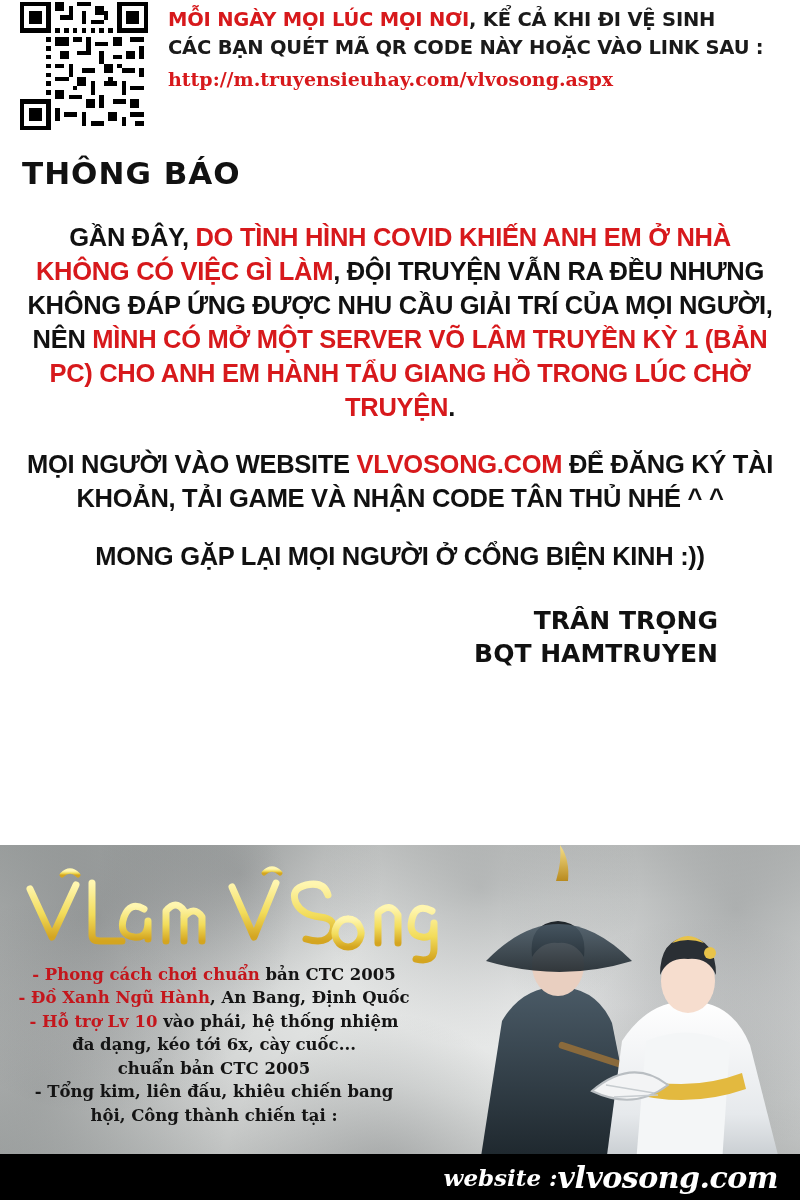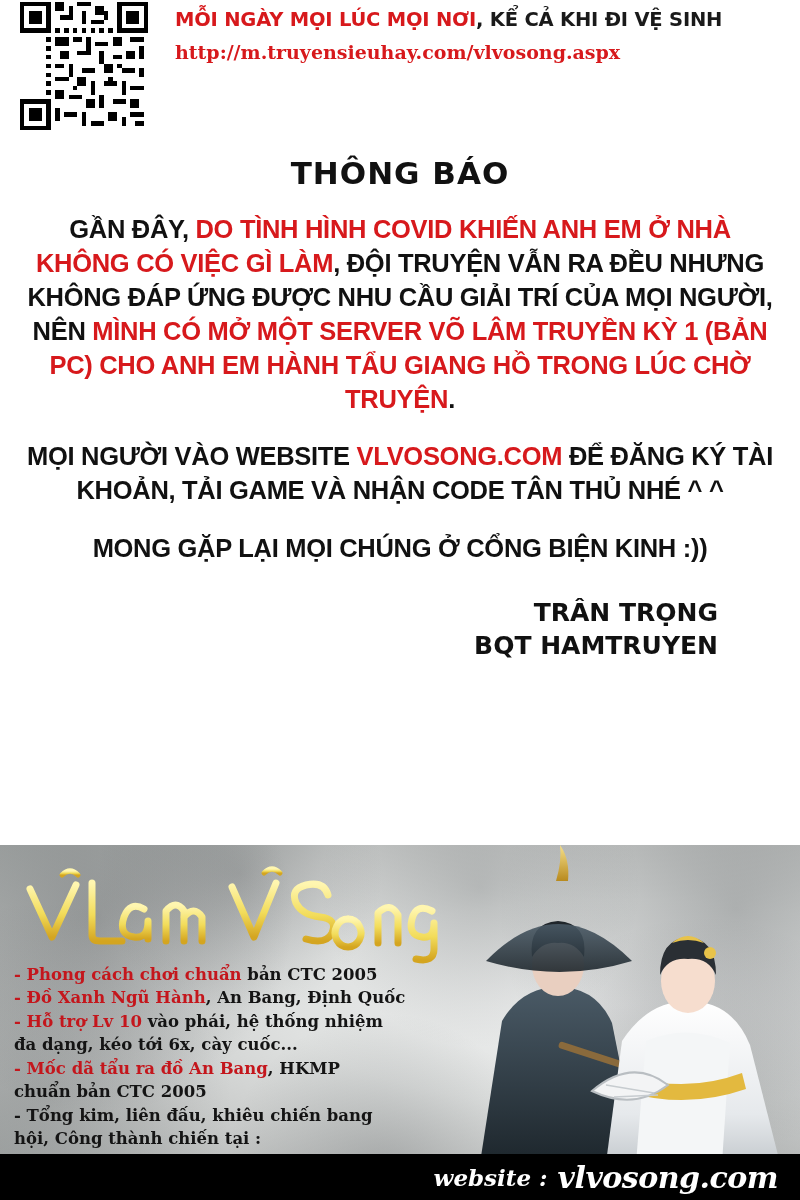--- a/index.html
+++ b/index.html
@@ -45,7 +45,6 @@
     flex: 1;
     padding-top: 6px;
     padding-right: 0;
-    margin-left: 7px;
   }
   .banner-line {
     font-family: "DejaVu Sans", sans-serif;

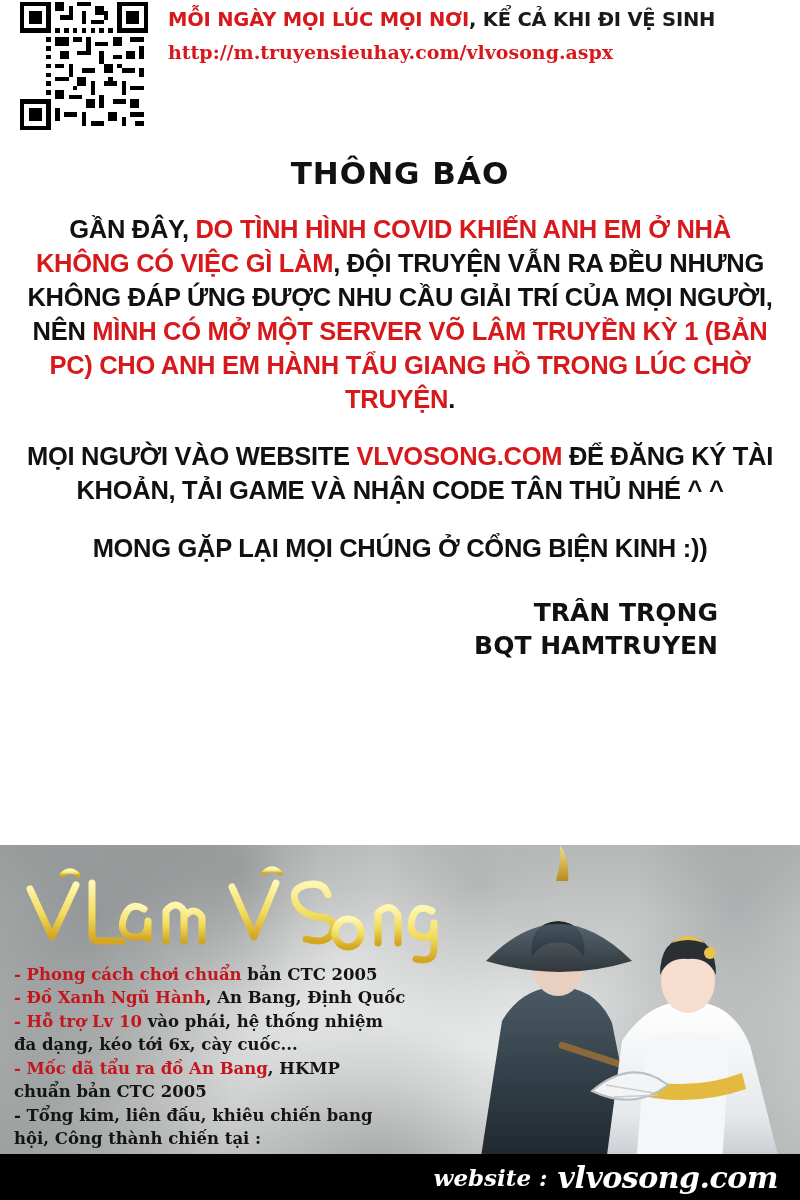--- a/index.html
+++ b/index.html
@@ -288,6 +288,7 @@
     <div class="banner-line">
       <span class="red">MỖI NGÀY MỌI LÚC MỌI NƠI</span><span>, KỂ CẢ KHI ĐI VỆ SINH</span>
     </div>
+    <div class="banner-line">CÁC BẠN QUÉT MÃ QR CODE NÀY HOẶC VÀO LINK SAU :</div>
     <a class="banner-link" href="#">http://m.truyensieuhay.com/vlvosong.aspx</a>
   </div>
 </div>

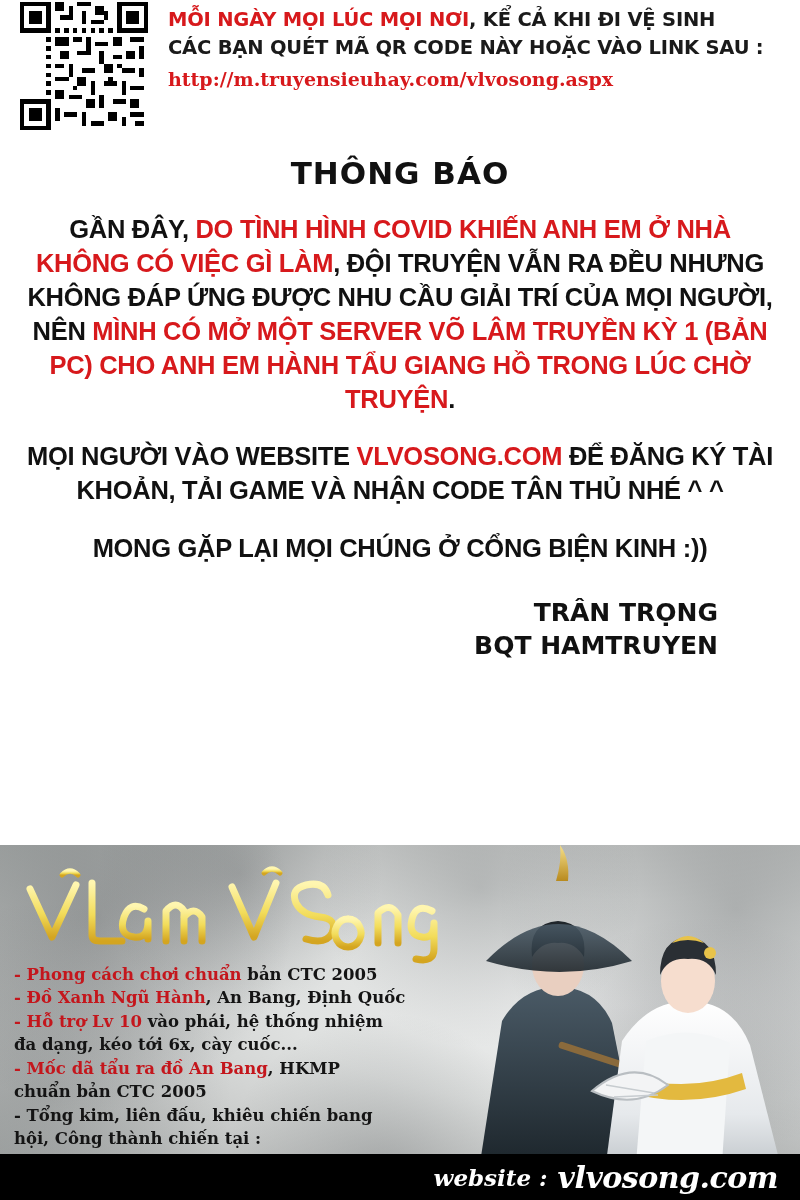--- a/index.html
+++ b/index.html
@@ -72,13 +72,12 @@
     box-sizing: border-box;
   }
   .notice-title {
-    text-align: center;
     font-family: "DejaVu Sans", sans-serif;
     font-weight: bold;
     font-size: 31px;
     letter-spacing: 1px;
     color: #111111;
-    margin-bottom: 22px;
+    margin-bottom: 30px;
   }
   .para {
     font-family: Liberation Sans, sans-serif;

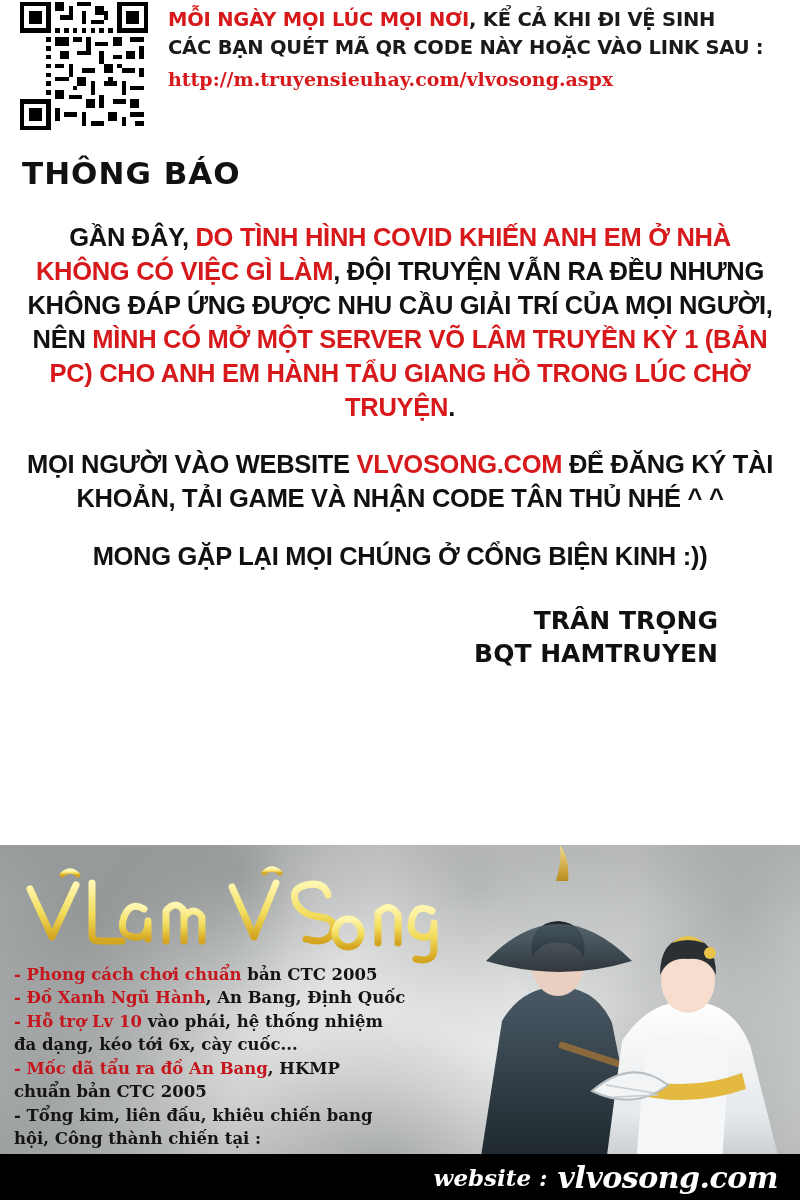--- a/index.html
+++ b/index.html
@@ -305,7 +305,7 @@
     <span>MỌI NGƯỜI VÀO WEBSITE </span><span class="red">VLVOSONG.COM</span><span> ĐỂ ĐĂNG KÝ TÀI KHOẢN, TẢI GAME VÀ NHẬN CODE TÂN THỦ NHÉ ^ ^</span>
   </div>
 
-  <div class="para tight">MONG GẶP LẠI MỌI CHÚNG Ở CỔNG BIỆN KINH :))</div>
+  <div class="para tight">MONG GẶP LẠI MỌI NGƯỜI Ở CỔNG BIỆN KINH :))</div>
 
   <div class="signature">
     <div>TRÂN TRỌNG</div>

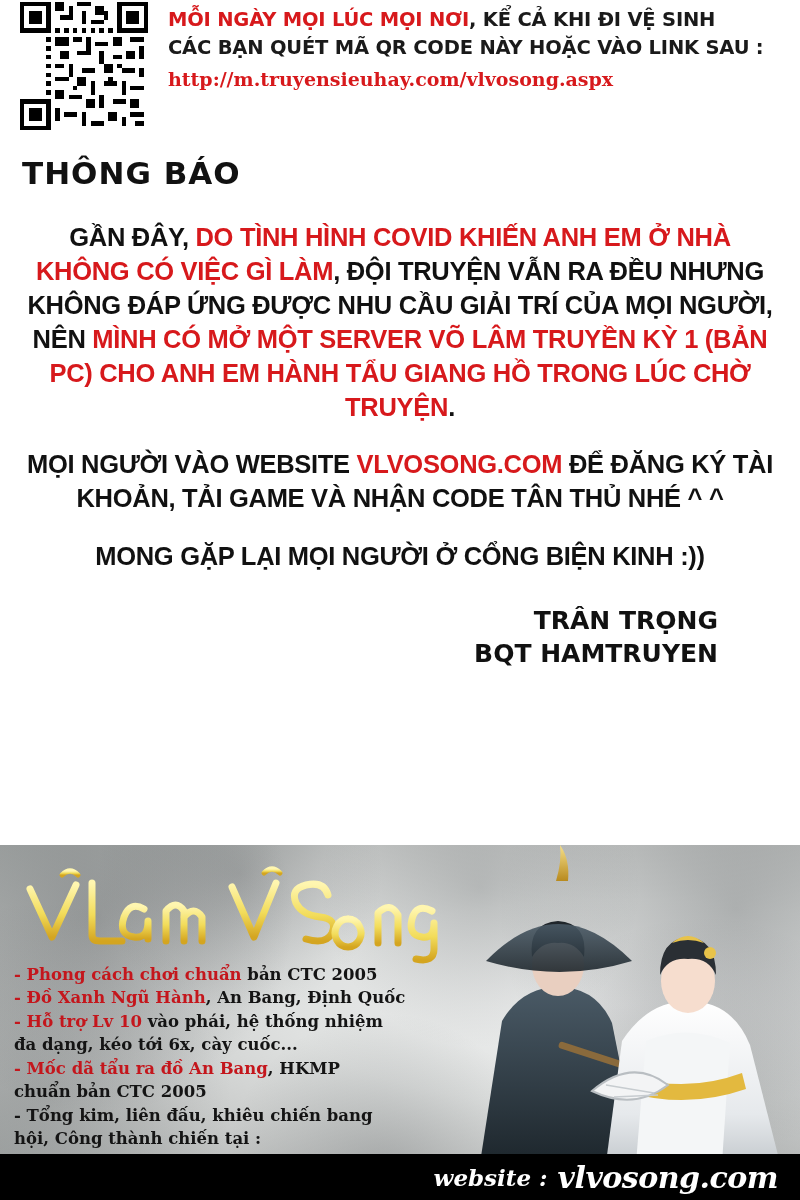--- a/index.html
+++ b/index.html
@@ -144,6 +144,7 @@
     font-weight: bold;
     line-height: 1.42;
     color: #141414;
+    text-align: center;
   }
   .ad-features .red { color: #c4161c; }
   .ad-figures {

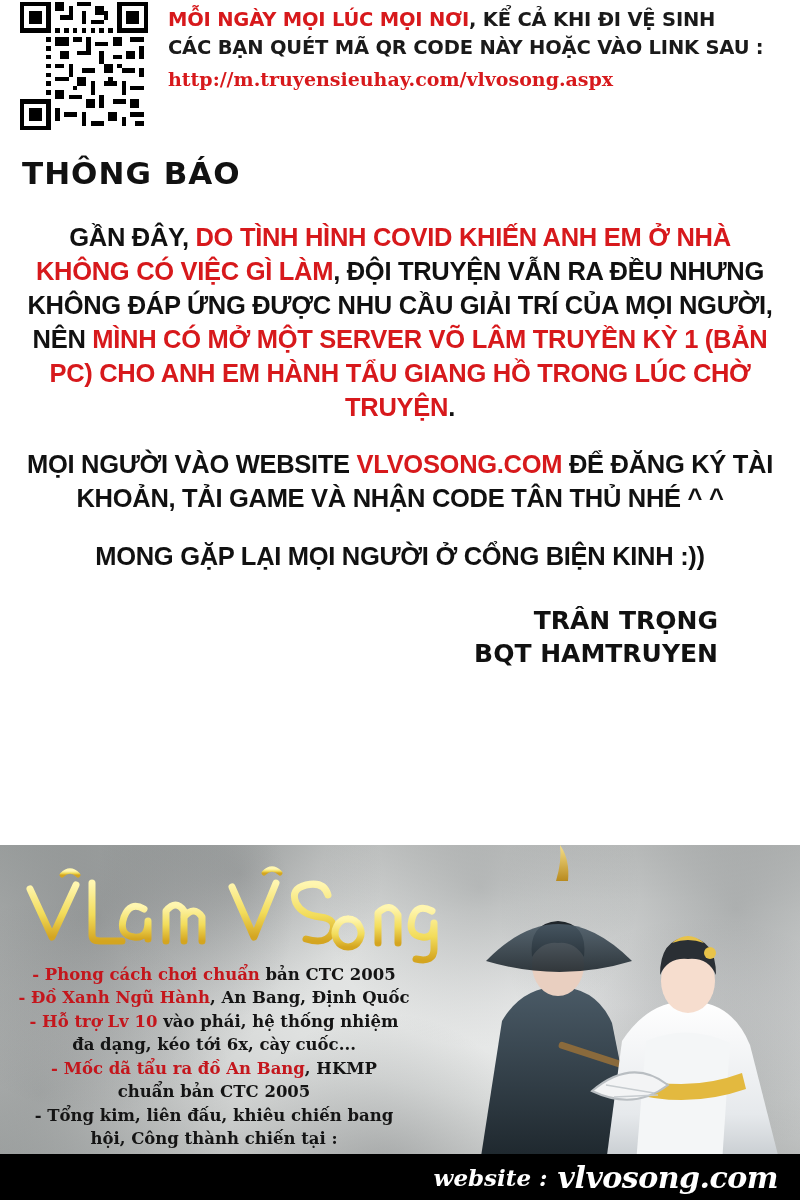--- a/index.html
+++ b/index.html
@@ -355,7 +355,6 @@
     <div><span class="red">- Đồ Xanh Ngũ Hành</span><span>, An Bang, Định Quốc</span></div>
     <div><span class="red">- Hỗ trợ Lv 10 </span><span>vào phái, hệ thống nhiệm</span></div>
     <div><span>đa dạng, kéo tới 6x, cày cuốc...</span></div>
-    <div><span class="red">- Mốc dã tẩu ra đồ An Bang</span><span>, HKMP</span></div>
     <div><span>chuẩn bản CTC 2005</span></div>
     <div><span>- Tổng kim, liên đấu, khiêu chiến bang</span></div>
     <div><span>hội, Công thành chiến tại :</span></div>

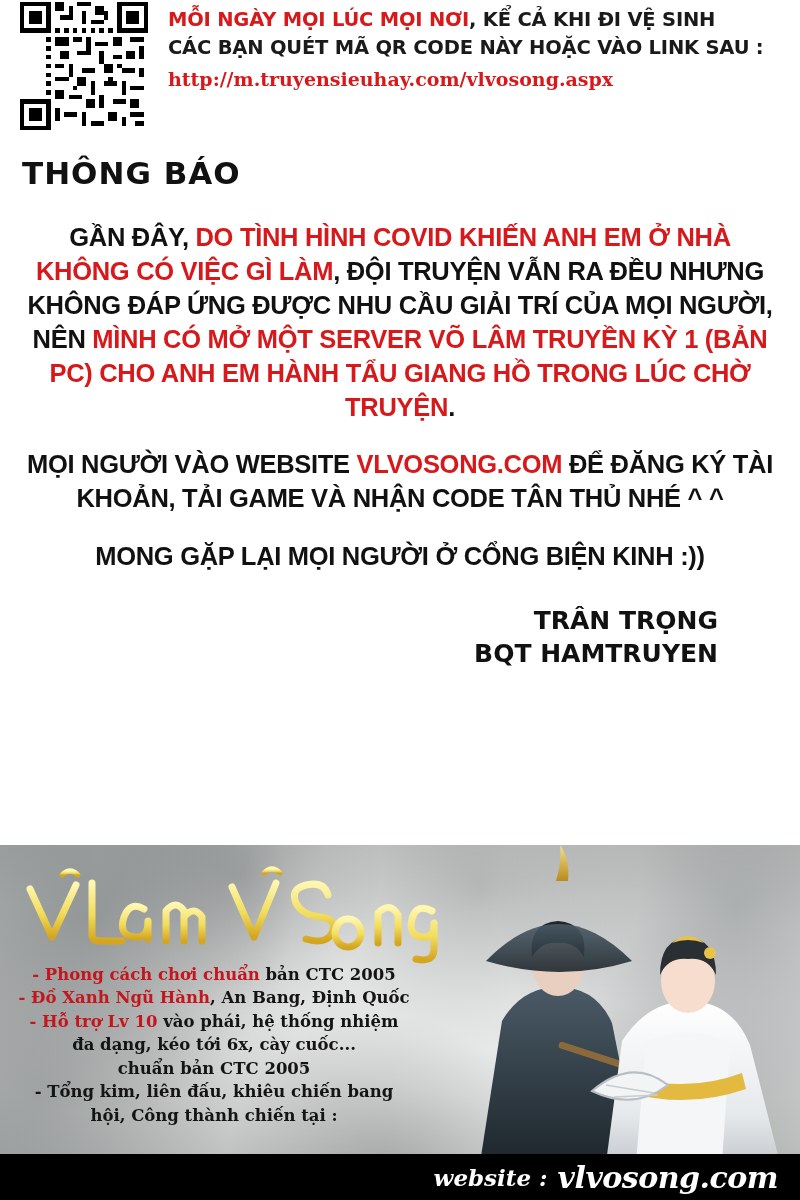--- a/index.html
+++ b/index.html
@@ -173,7 +173,6 @@
     font-weight: bold;
     font-size: 23px;
     color: #ffffff;
-    margin-right: 10px;
     text-align: right;
   }
   .ad-bar .site {

